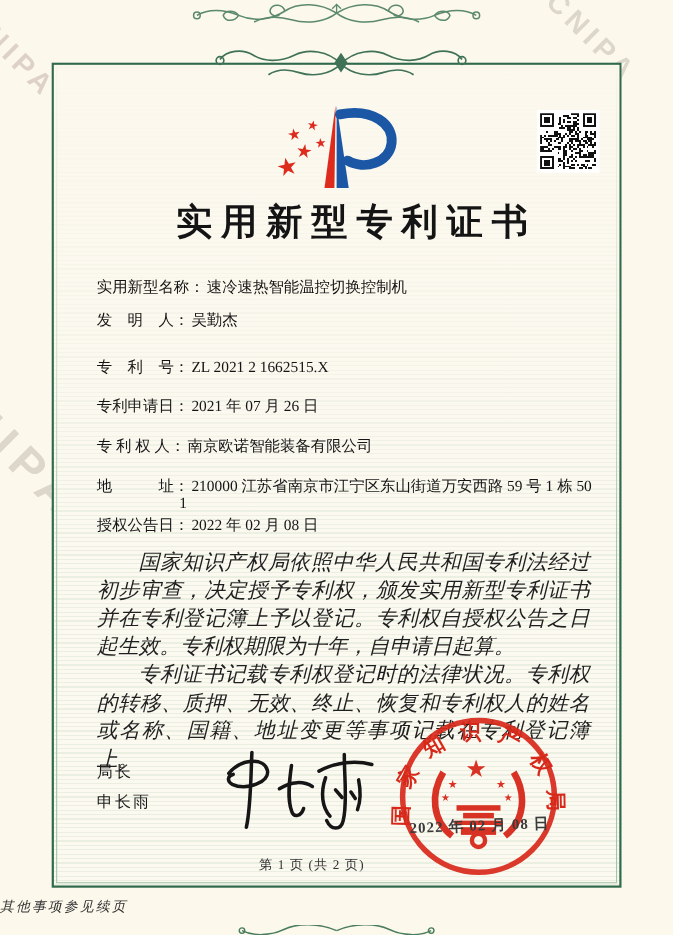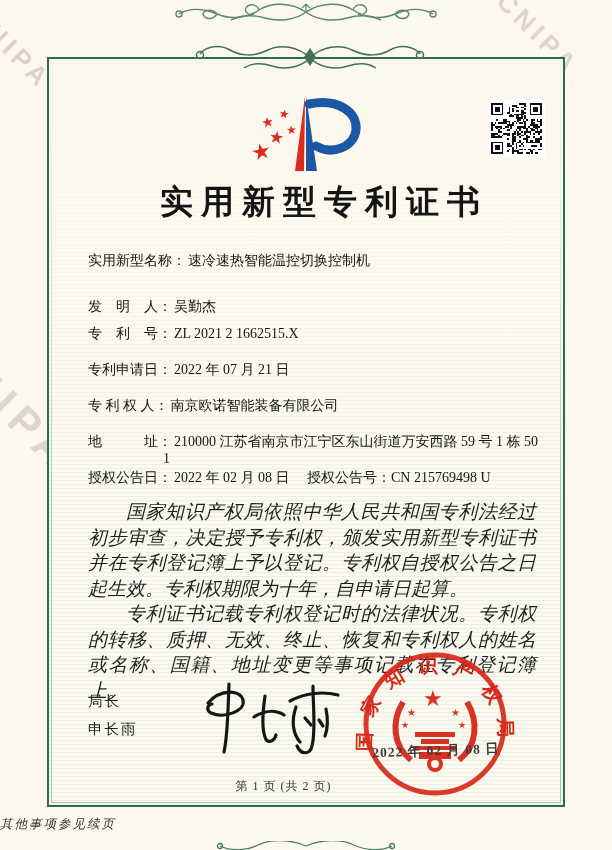--- a/index.html
+++ b/index.html
@@ -386,7 +386,7 @@
   <div class="field" style="top:252px">
     <span class="lab">实用新型名称：</span><span class="val">速冷速热智能温控切换控制机</span>
   </div>
-  <div class="field" style="top:298px">
+  <div class="field" style="top:282px">
     <span class="lab">发　明　人：</span><span class="val">吴勤杰</span>
   </div>
   <div class="field" style="top:325px">

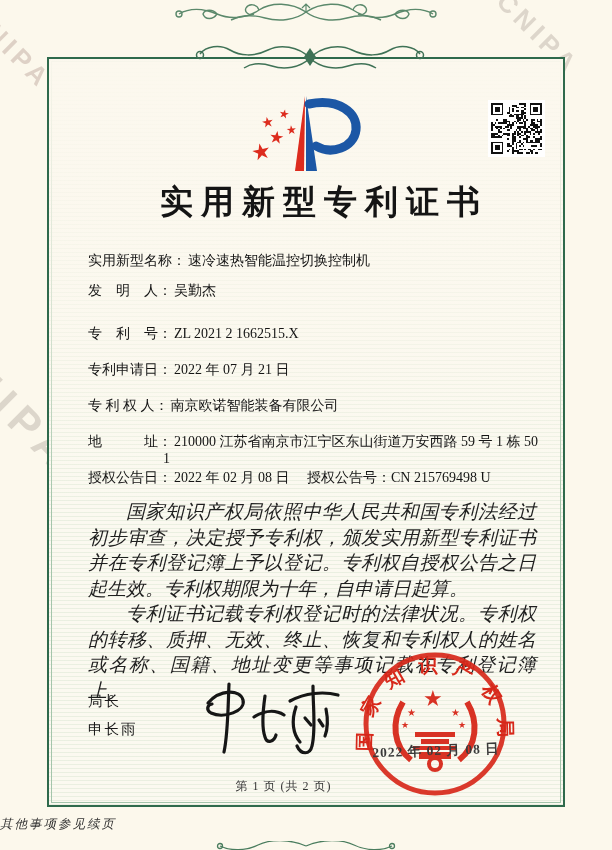--- a/index.html
+++ b/index.html
@@ -393,7 +393,7 @@
     <span class="lab">专　利　号：</span><span class="val">ZL 2021 2 1662515.X</span>
   </div>
   <div class="field" style="top:361px">
-    <span class="lab">专利申请日：</span><span class="val">2022 年 07 月 21 日</span>
+    <span class="lab">专利申请日：</span><span class="val">2021 年 07 月 26 日</span>
   </div>
   <div class="field" style="top:397px">
     <span class="lab">专 利 权 人：</span><span class="val">南京欧诺智能装备有限公司</span>

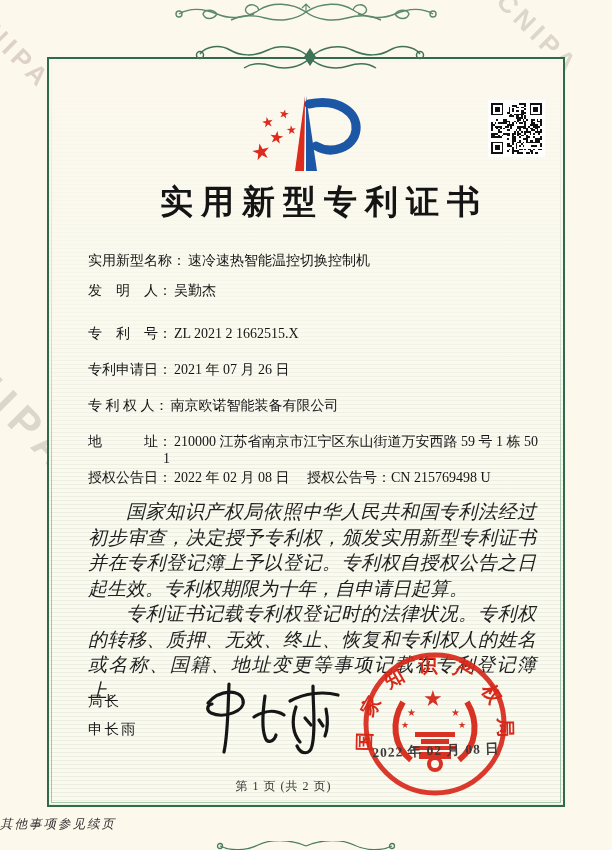--- a/index.html
+++ b/index.html
@@ -405,9 +405,6 @@
   <div class="field" style="top:469px">
     <span class="lab">授权公告日：</span><span class="val">2022 年 02 月 08 日</span>
   </div>
-  <div class="grant-no" style="top:469px">
-    <span class="lab">授权公告号：</span><span class="val">CN 215769498 U</span>
-  </div>
 
   <div class="paras">
     <p>国家知识产权局依照中华人民共和国专利法经过初步审查，决定授予专利权，颁发实用新型专利证书并在专利登记簿上予以登记。专利权自授权公告之日起生效。专利权期限为十年，自申请日起算。</p>

